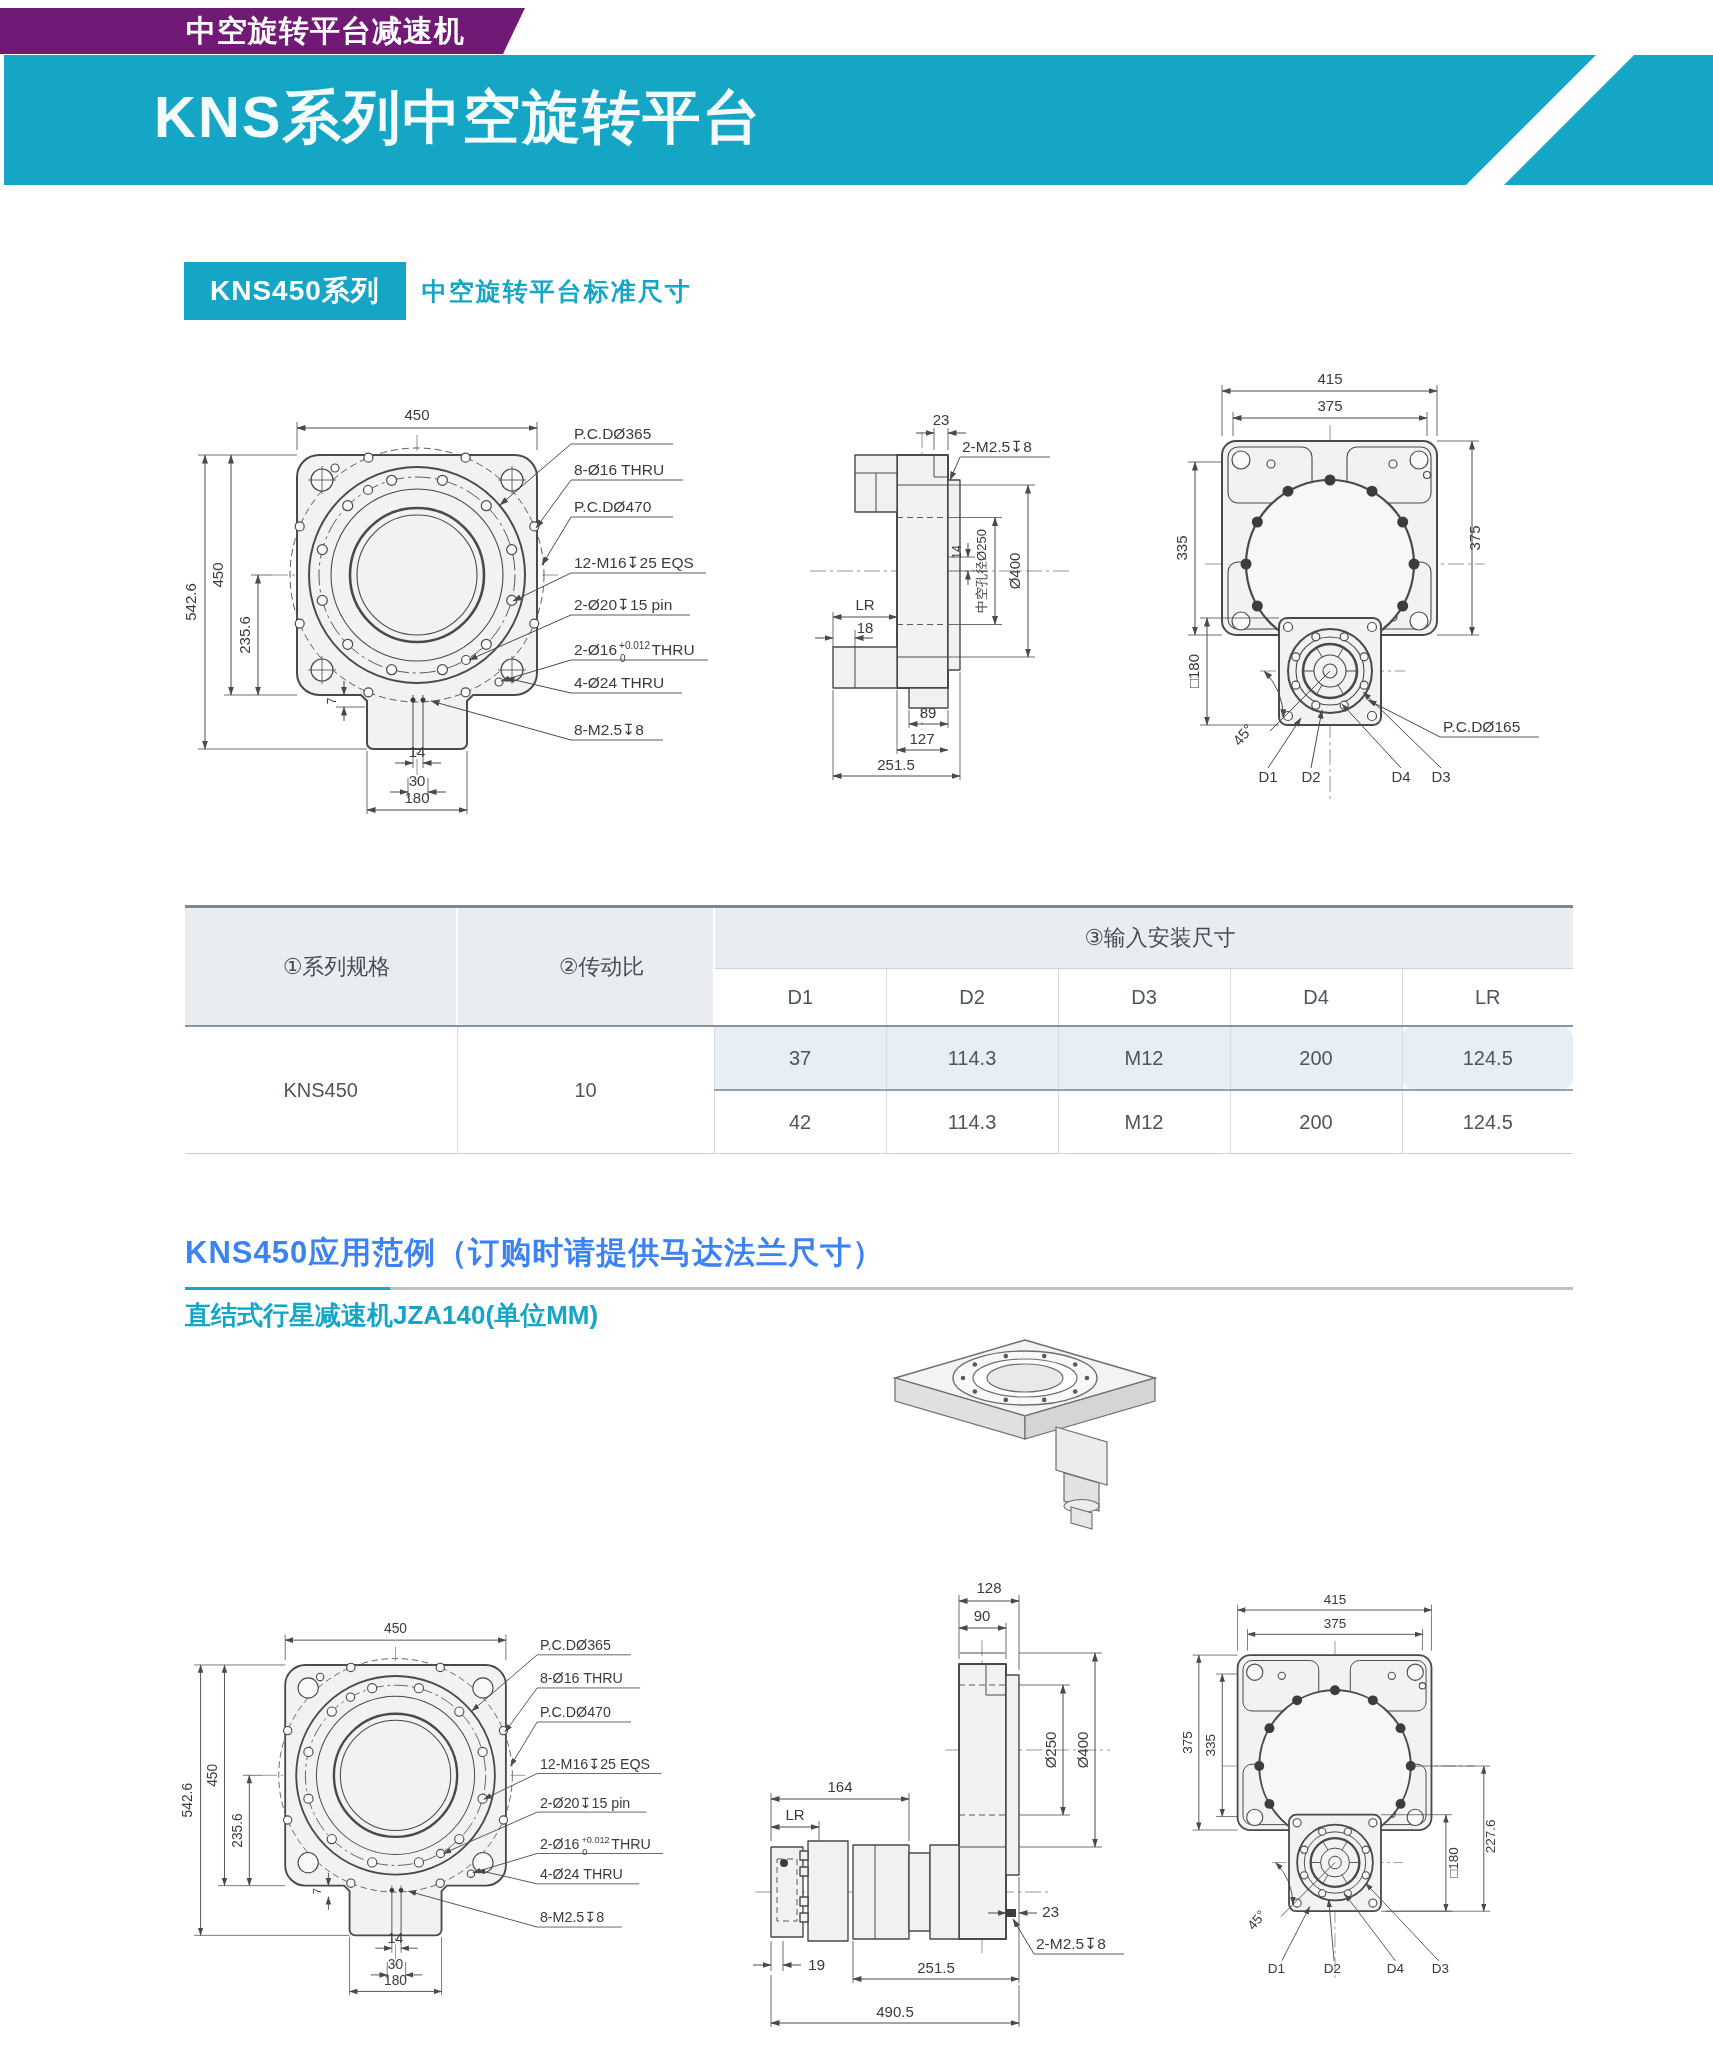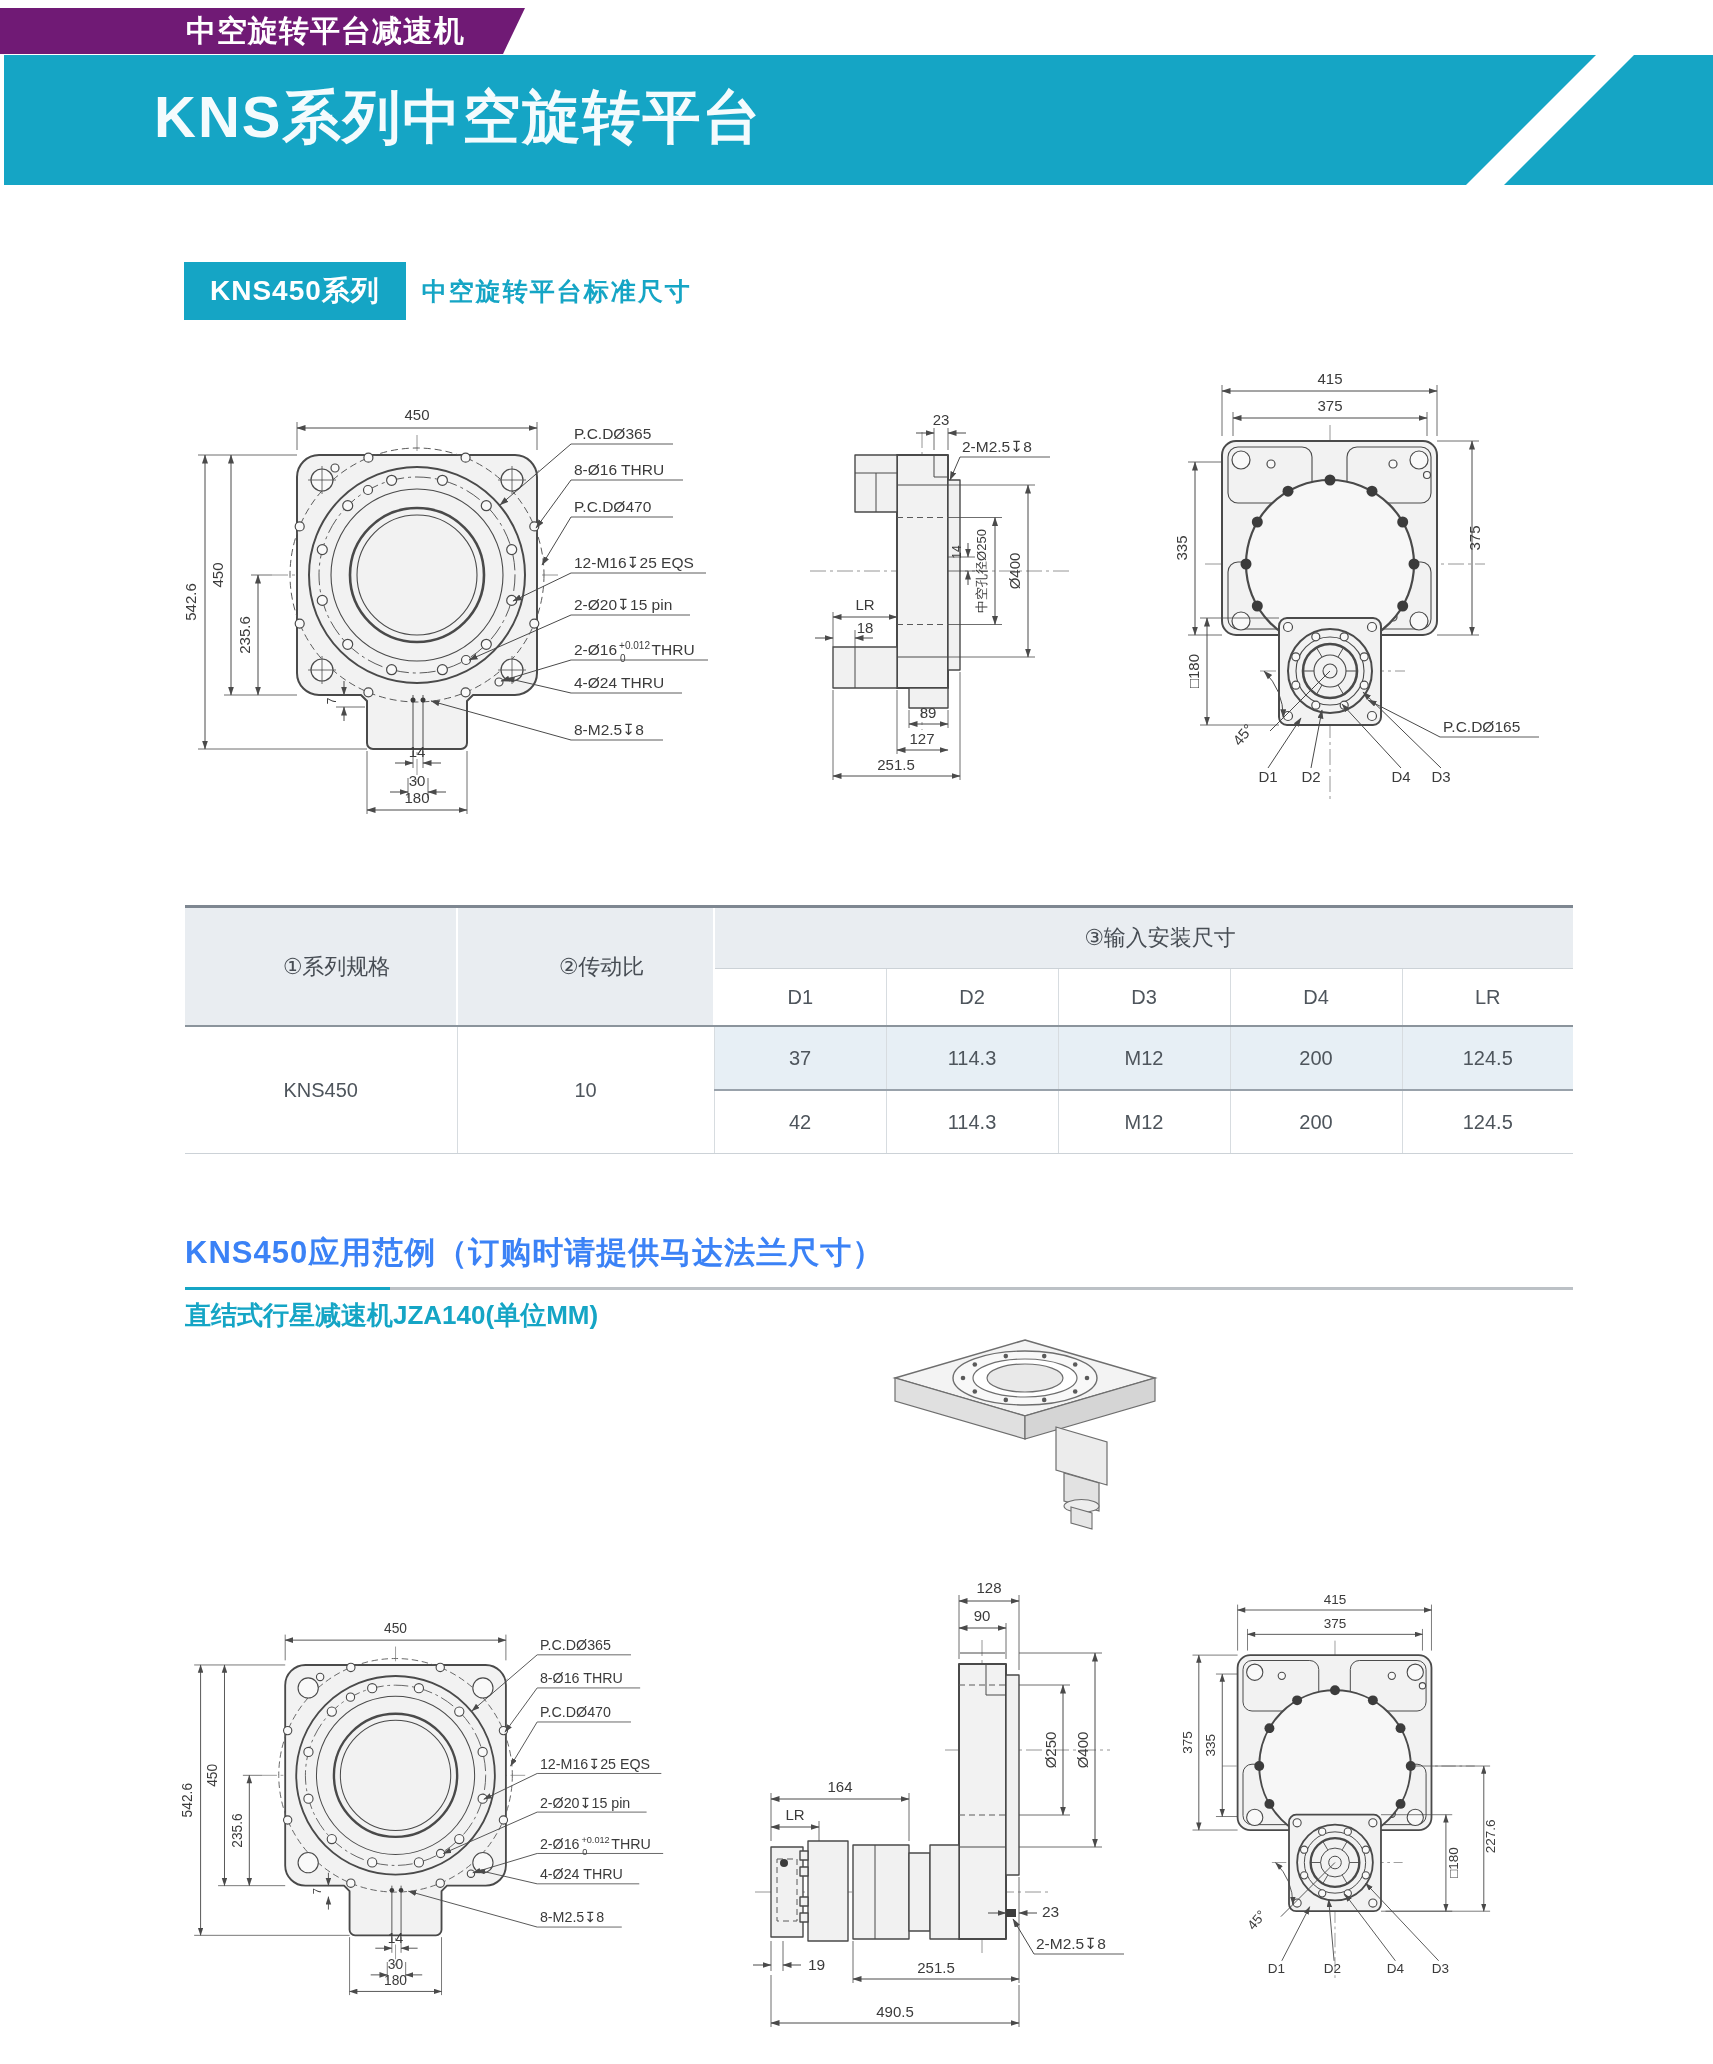--- a/index.html
+++ b/index.html
@@ -58,7 +58,7 @@
         border-bottom:2px solid #8b949c;}
   .spec th.sub:last-child{border-right:none;}
   .spec td{font-size:20px;height:60px;border-right:1px solid #d7dce0;}
-  .spec td:last-child{border-right:none;}
+  .spec td:last-child{border-right:none;border-radius:12px;}
   .spec td.tint{background:#e7eff5;}
   .spec tr.r1 td.dcell{border-bottom:2px solid #99a2ab;}
   .spec tr.r2 td{border-bottom:1px solid #ccd2d7;}

